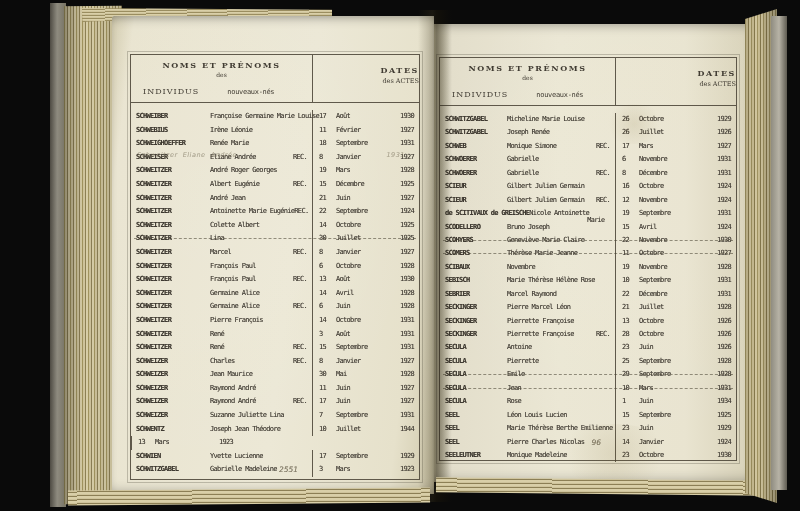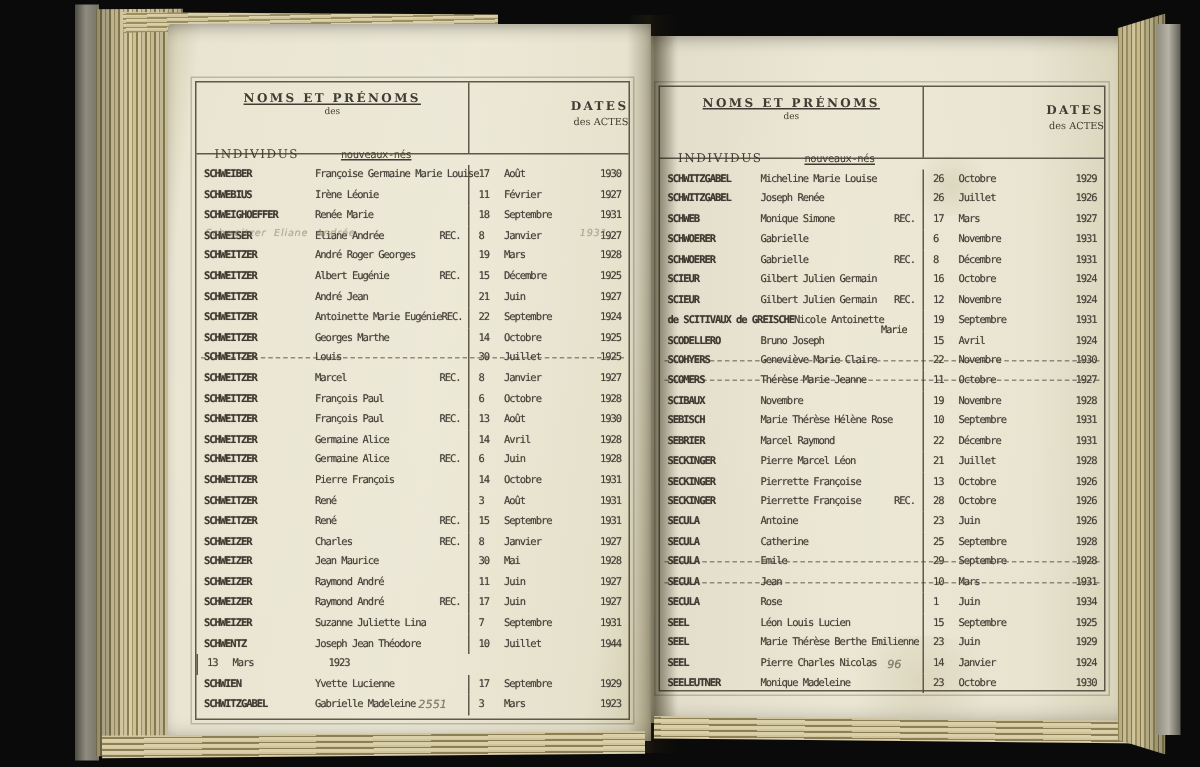--- a/index.html
+++ b/index.html
@@ -53,7 +53,7 @@
     font-family:"DejaVu Serif",serif;color:#413c33;}
   .th-names{flex:1;padding-top:5px;}
   .th-dates{width:var(--datew);border-left:1px solid rgba(70,64,50,.85);text-align:right;padding-top:10px;box-sizing:border-box;}
-  .t1{text-align:center;font-size:8px;letter-spacing:1.6px;font-weight:bold;text-decoration:underline;}
+  .t1{text-align:center;font-size:8px;letter-spacing:1.6px;font-weight:bold;}
   .t2{text-align:center;font-size:6px;margin-top:1px;}
   .t3{display:flex;font-size:8px;margin-top:20px;padding-left:12px;letter-spacing:1px;}
   .t3 .nes{font-family:"DejaVu Sans Mono",monospace;letter-spacing:-.3px;font-size:7px;margin-left:28px;margin-top:1px;text-decoration:underline;}

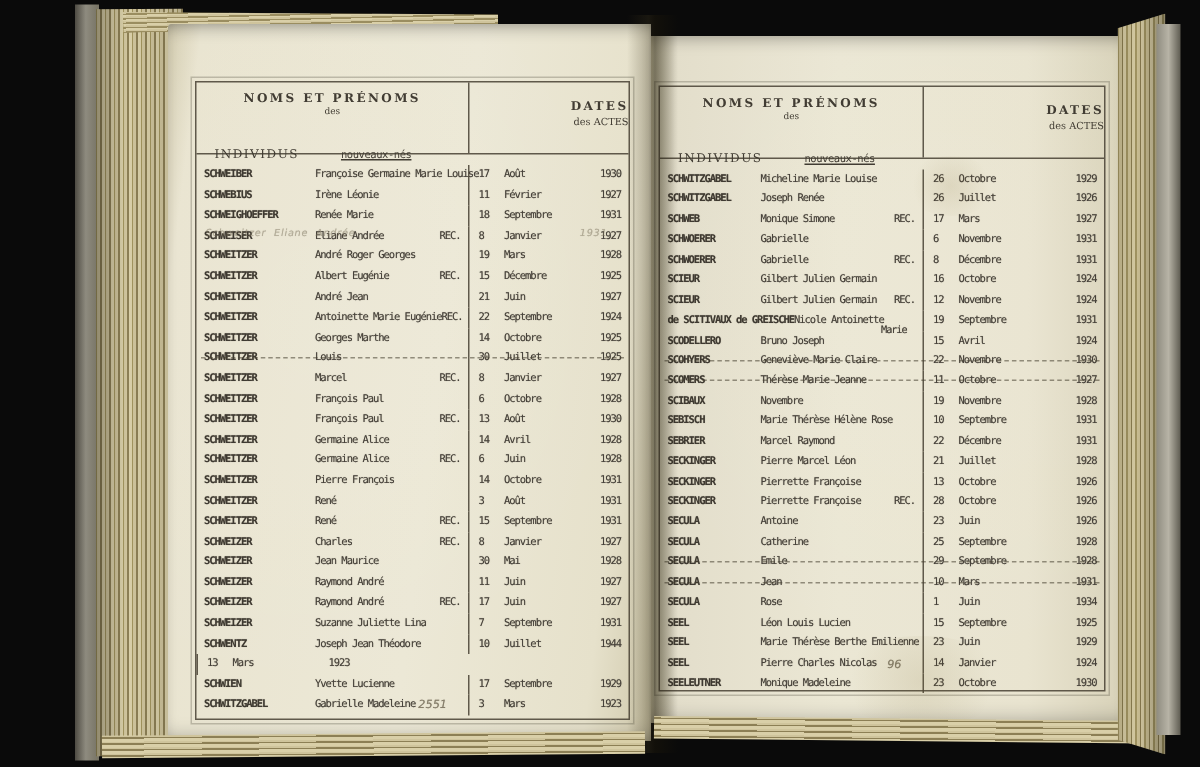--- a/index.html
+++ b/index.html
@@ -55,7 +55,7 @@
   .th-dates{width:var(--datew);border-left:1px solid rgba(70,64,50,.85);text-align:right;padding-top:10px;box-sizing:border-box;}
   .t1{text-align:center;font-size:8px;letter-spacing:1.6px;font-weight:bold;}
   .t2{text-align:center;font-size:6px;margin-top:1px;}
-  .t3{display:flex;font-size:8px;margin-top:20px;padding-left:12px;letter-spacing:1px;}
+  .t3{display:flex;font-size:8px;margin-top:9px;padding-left:12px;letter-spacing:1px;}
   .t3 .nes{font-family:"DejaVu Sans Mono",monospace;letter-spacing:-.3px;font-size:7px;margin-left:28px;margin-top:1px;text-decoration:underline;}
   .d1{font-size:8px;letter-spacing:1.6px;font-weight:bold;}
   .d2{font-size:6.5px;margin-top:2px;}

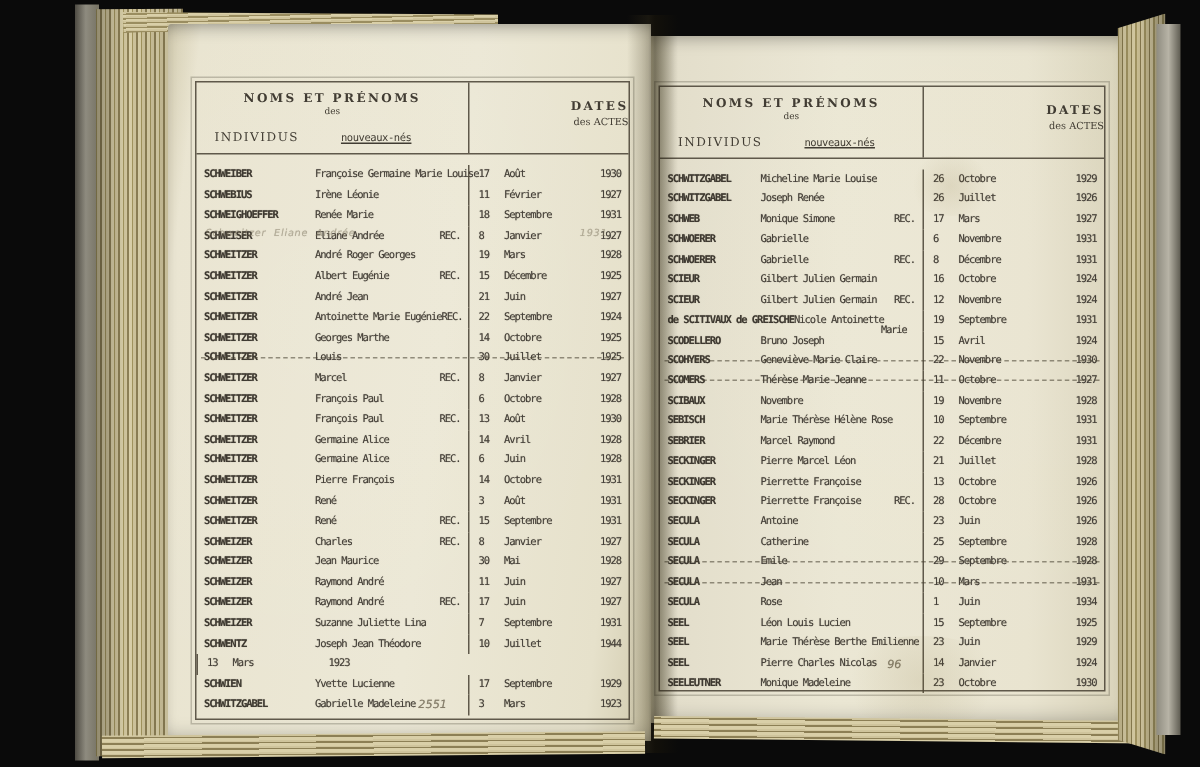--- a/index.html
+++ b/index.html
@@ -56,7 +56,7 @@
   .t1{text-align:center;font-size:8px;letter-spacing:1.6px;font-weight:bold;}
   .t2{text-align:center;font-size:6px;margin-top:1px;}
   .t3{display:flex;font-size:8px;margin-top:9px;padding-left:12px;letter-spacing:1px;}
-  .t3 .nes{font-family:"DejaVu Sans Mono",monospace;letter-spacing:-.3px;font-size:7px;margin-left:28px;margin-top:1px;text-decoration:underline;}
+  .t3 .nes{font-family:"DejaVu Sans Mono",monospace;letter-spacing:-.3px;font-size:7px;margin-left:28px;margin-top:1px;}
   .d1{font-size:8px;letter-spacing:1.6px;font-weight:bold;}
   .d2{font-size:6.5px;margin-top:2px;}
   .tbody{padding-top:7px;}

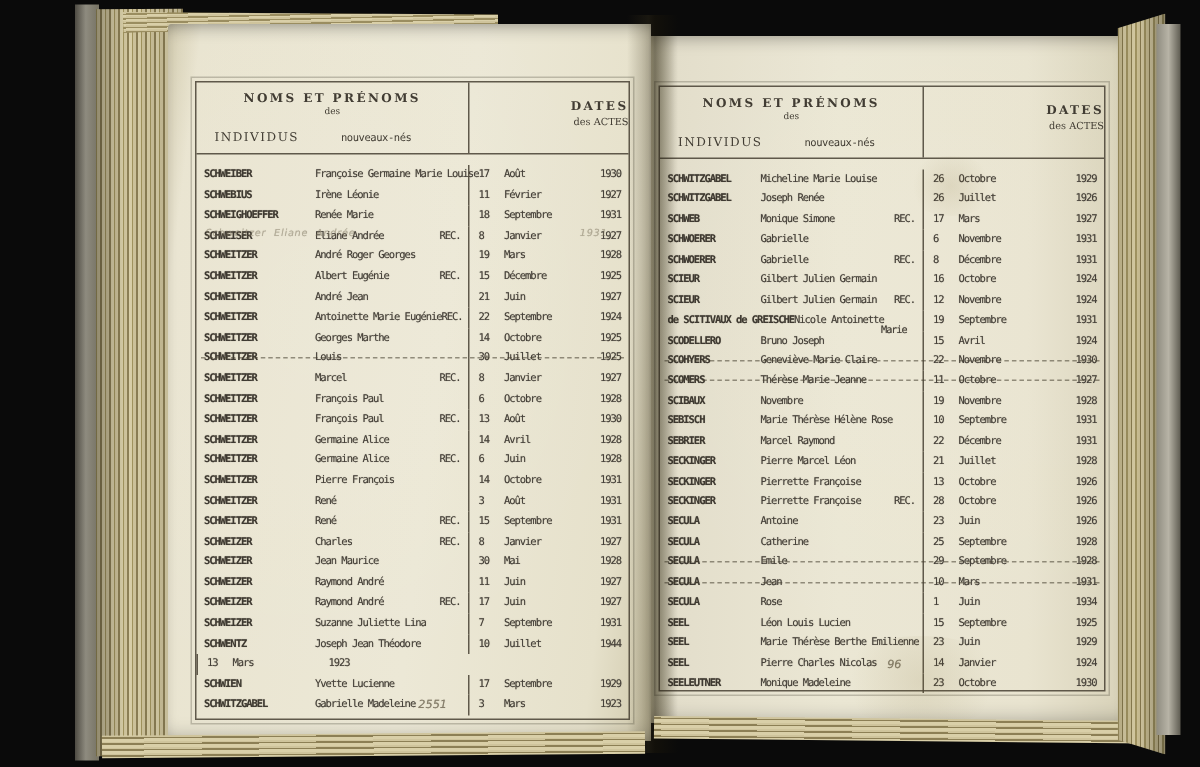--- a/index.html
+++ b/index.html
@@ -116,7 +116,7 @@
           <div class="row"><span class="cell-name"><span class="surname">SCHWEITZER</span><span class="given"><span class="g1">Albert Eugénie</span></span><span class="rec">REC.</span></span><span class="cell-date"><span class="day">15</span><span class="month">Décembre</span><span class="year">1925</span></span></div>
           <div class="row"><span class="cell-name"><span class="surname">SCHWEITZER</span><span class="given"><span class="g1">André Jean</span></span></span><span class="cell-date"><span class="day">21</span><span class="month">Juin</span><span class="year">1927</span></span></div>
           <div class="row"><span class="cell-name"><span class="surname">SCHWEITZER</span><span class="given"><span class="g1">Antoinette Marie Eugénie</span></span><span class="rec">REC.</span></span><span class="cell-date"><span class="day">22</span><span class="month">Septembre</span><span class="year">1924</span></span></div>
-          <div class="row"><span class="cell-name"><span class="surname">SCHWEITZER</span><span class="given"><span class="g1">Georges Marthe</span></span></span><span class="cell-date"><span class="day">14</span><span class="month">Octobre</span><span class="year">1925</span></span></div>
+          <div class="row"><span class="cell-name"><span class="surname">SCHWEITZER</span><span class="given"><span class="g1">Colette Albert</span></span></span><span class="cell-date"><span class="day">14</span><span class="month">Octobre</span><span class="year">1925</span></span></div>
           <div class="row struck"><span class="cell-name"><span class="surname">SCHWEITZER</span><span class="given"><span class="g1">Louis</span></span></span><span class="cell-date"><span class="day">30</span><span class="month">Juillet</span><span class="year">1925</span></span></div>
           <div class="row"><span class="cell-name"><span class="surname">SCHWEITZER</span><span class="given"><span class="g1">Marcel</span></span><span class="rec">REC.</span></span><span class="cell-date"><span class="day">8</span><span class="month">Janvier</span><span class="year">1927</span></span></div>
           <div class="row"><span class="cell-name"><span class="surname">SCHWEITZER</span><span class="given"><span class="g1">François Paul</span></span></span><span class="cell-date"><span class="day">6</span><span class="month">Octobre</span><span class="year">1928</span></span></div>

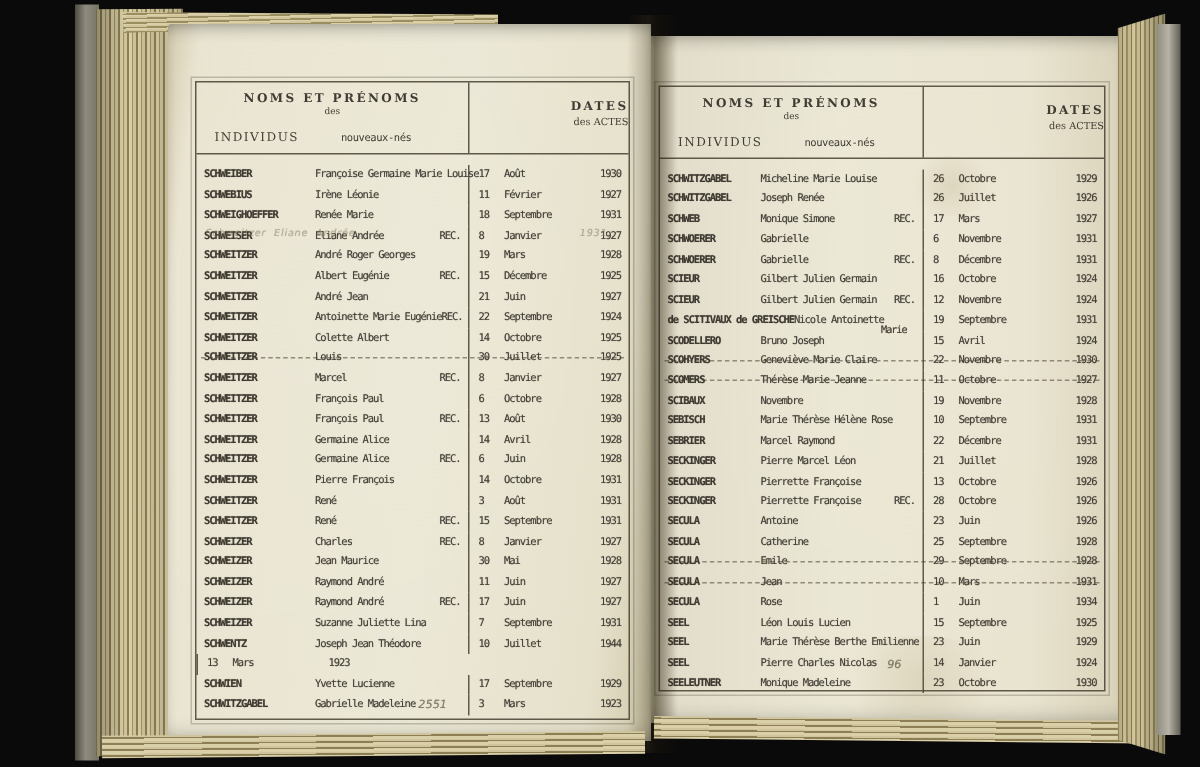--- a/index.html
+++ b/index.html
@@ -117,7 +117,7 @@
           <div class="row"><span class="cell-name"><span class="surname">SCHWEITZER</span><span class="given"><span class="g1">André Jean</span></span></span><span class="cell-date"><span class="day">21</span><span class="month">Juin</span><span class="year">1927</span></span></div>
           <div class="row"><span class="cell-name"><span class="surname">SCHWEITZER</span><span class="given"><span class="g1">Antoinette Marie Eugénie</span></span><span class="rec">REC.</span></span><span class="cell-date"><span class="day">22</span><span class="month">Septembre</span><span class="year">1924</span></span></div>
           <div class="row"><span class="cell-name"><span class="surname">SCHWEITZER</span><span class="given"><span class="g1">Colette Albert</span></span></span><span class="cell-date"><span class="day">14</span><span class="month">Octobre</span><span class="year">1925</span></span></div>
-          <div class="row struck"><span class="cell-name"><span class="surname">SCHWEITZER</span><span class="given"><span class="g1">Louis</span></span></span><span class="cell-date"><span class="day">30</span><span class="month">Juillet</span><span class="year">1925</span></span></div>
+          <div class="row struck"><span class="cell-name"><span class="surname">SCHWEITZER</span><span class="given"><span class="g1">Lina</span></span></span><span class="cell-date"><span class="day">30</span><span class="month">Juillet</span><span class="year">1925</span></span></div>
           <div class="row"><span class="cell-name"><span class="surname">SCHWEITZER</span><span class="given"><span class="g1">Marcel</span></span><span class="rec">REC.</span></span><span class="cell-date"><span class="day">8</span><span class="month">Janvier</span><span class="year">1927</span></span></div>
           <div class="row"><span class="cell-name"><span class="surname">SCHWEITZER</span><span class="given"><span class="g1">François Paul</span></span></span><span class="cell-date"><span class="day">6</span><span class="month">Octobre</span><span class="year">1928</span></span></div>
           <div class="row"><span class="cell-name"><span class="surname">SCHWEITZER</span><span class="given"><span class="g1">François Paul</span></span><span class="rec">REC.</span></span><span class="cell-date"><span class="day">13</span><span class="month">Août</span><span class="year">1930</span></span></div>

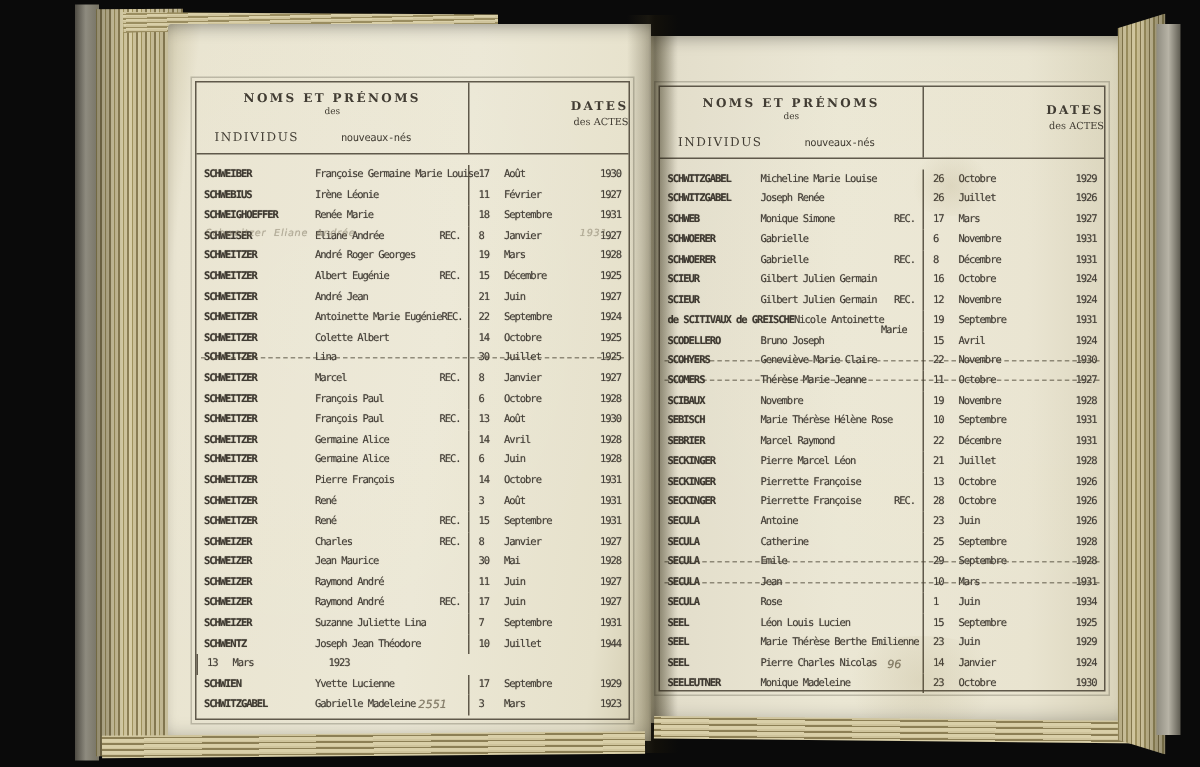--- a/index.html
+++ b/index.html
@@ -174,7 +174,7 @@
           <div class="row"><span class="cell-name"><span class="surname">SECKINGER</span><span class="given"><span class="g1">Pierrette Françoise</span></span></span><span class="cell-date"><span class="day">13</span><span class="month">Octobre</span><span class="year">1926</span></span></div>
           <div class="row"><span class="cell-name"><span class="surname">SECKINGER</span><span class="given"><span class="g1">Pierrette Françoise</span></span><span class="rec">REC.</span></span><span class="cell-date"><span class="day">28</span><span class="month">Octobre</span><span class="year">1926</span></span></div>
           <div class="row"><span class="cell-name"><span class="surname">SECULA</span><span class="given"><span class="g1">Antoine</span></span></span><span class="cell-date"><span class="day">23</span><span class="month">Juin</span><span class="year">1926</span></span></div>
-          <div class="row"><span class="cell-name"><span class="surname">SECULA</span><span class="given"><span class="g1">Catherine</span></span></span><span class="cell-date"><span class="day">25</span><span class="month">Septembre</span><span class="year">1928</span></span></div>
+          <div class="row"><span class="cell-name"><span class="surname">SECULA</span><span class="given"><span class="g1">Pierrette</span></span></span><span class="cell-date"><span class="day">25</span><span class="month">Septembre</span><span class="year">1928</span></span></div>
           <div class="row struck"><span class="cell-name"><span class="surname">SECULA</span><span class="given"><span class="g1">Emile</span></span></span><span class="cell-date"><span class="day">29</span><span class="month">Septembre</span><span class="year">1928</span></span></div>
           <div class="row struck"><span class="cell-name"><span class="surname">SECULA</span><span class="given"><span class="g1">Jean</span></span></span><span class="cell-date"><span class="day">10</span><span class="month">Mars</span><span class="year">1931</span></span></div>
           <div class="row"><span class="cell-name"><span class="surname">SECULA</span><span class="given"><span class="g1">Rose</span></span></span><span class="cell-date"><span class="day">1</span><span class="month">Juin</span><span class="year">1934</span></span></div>

